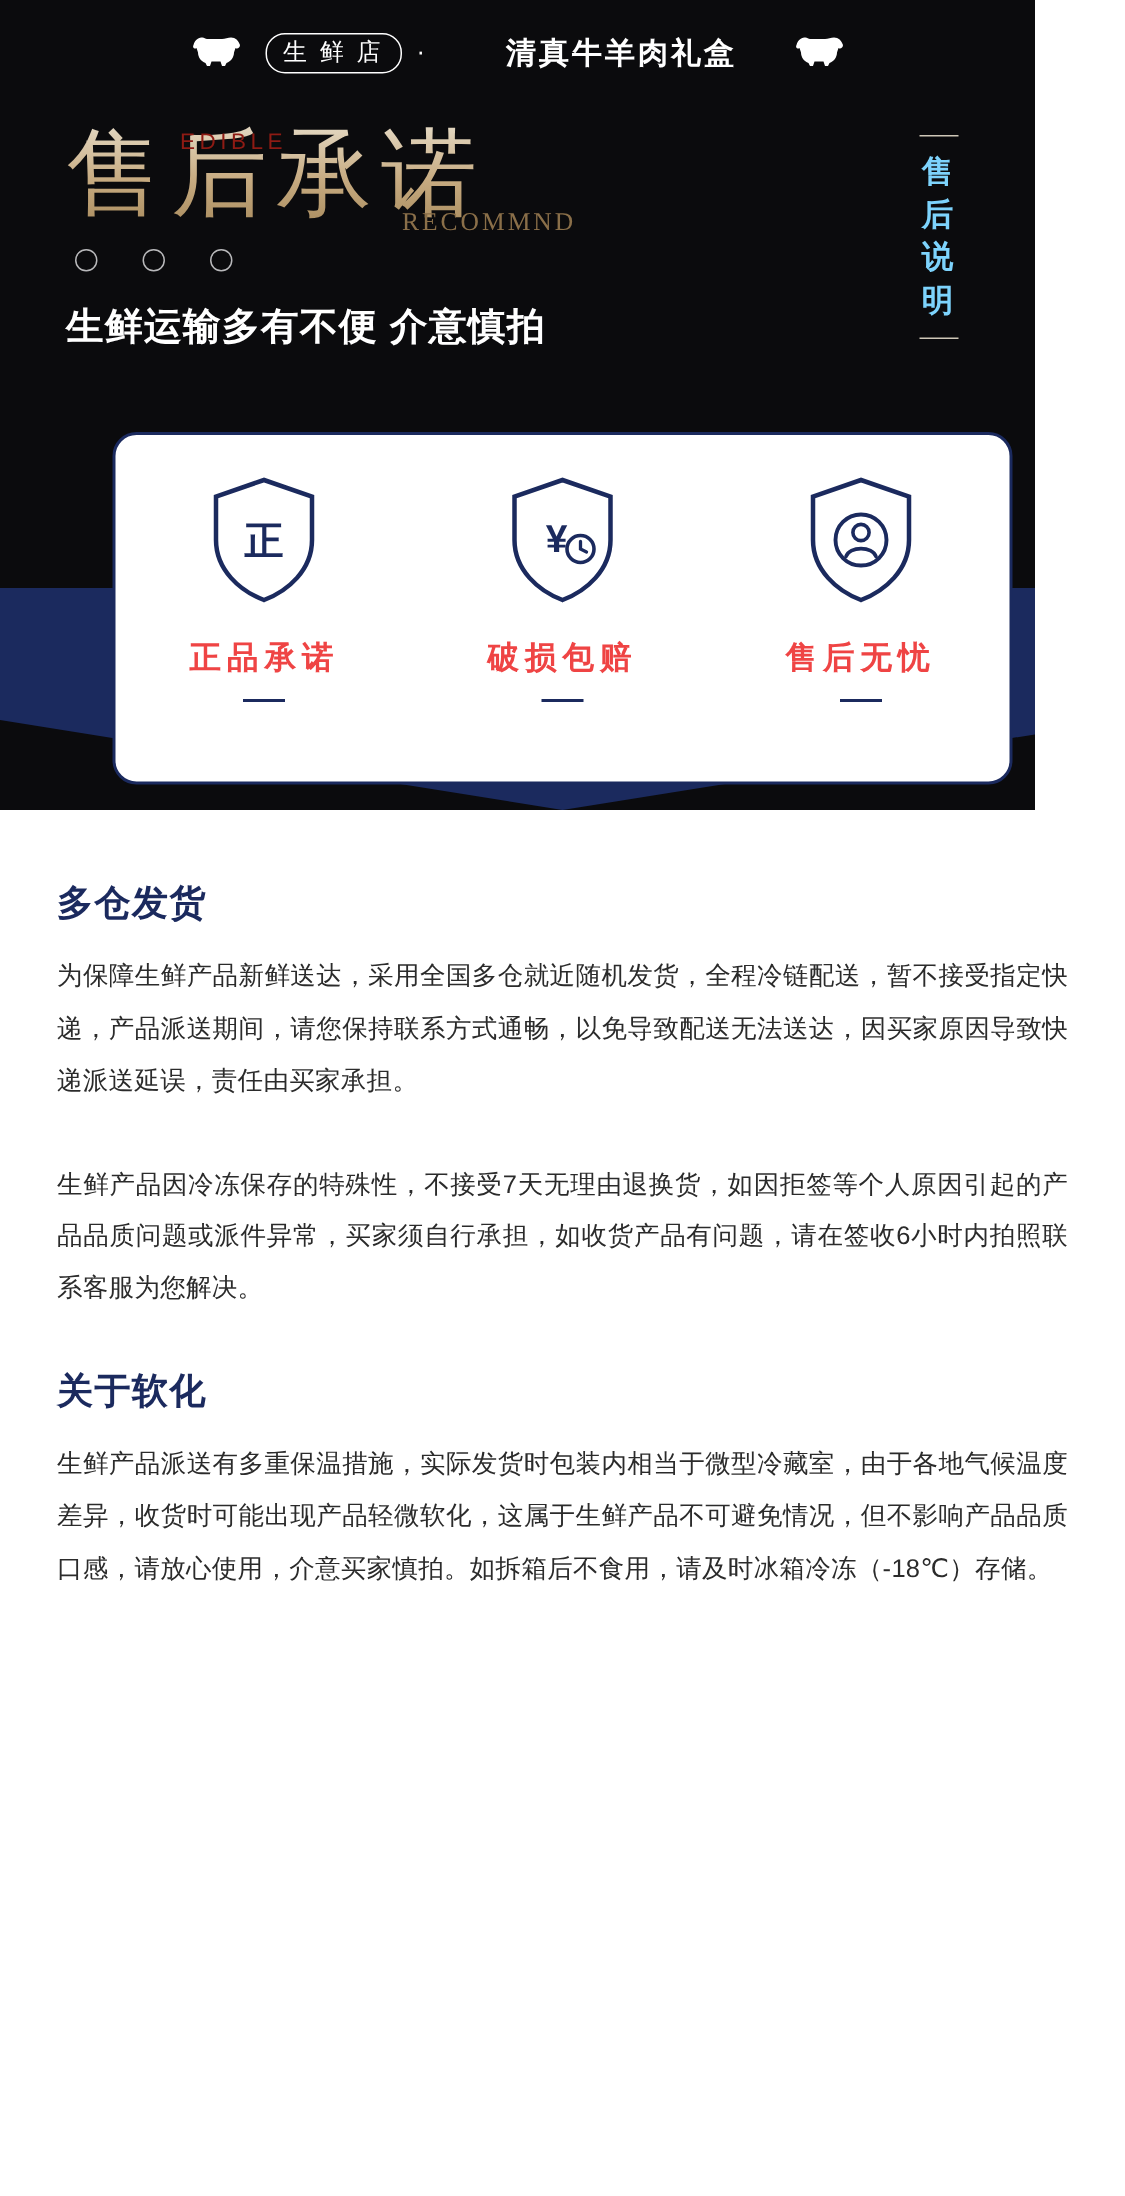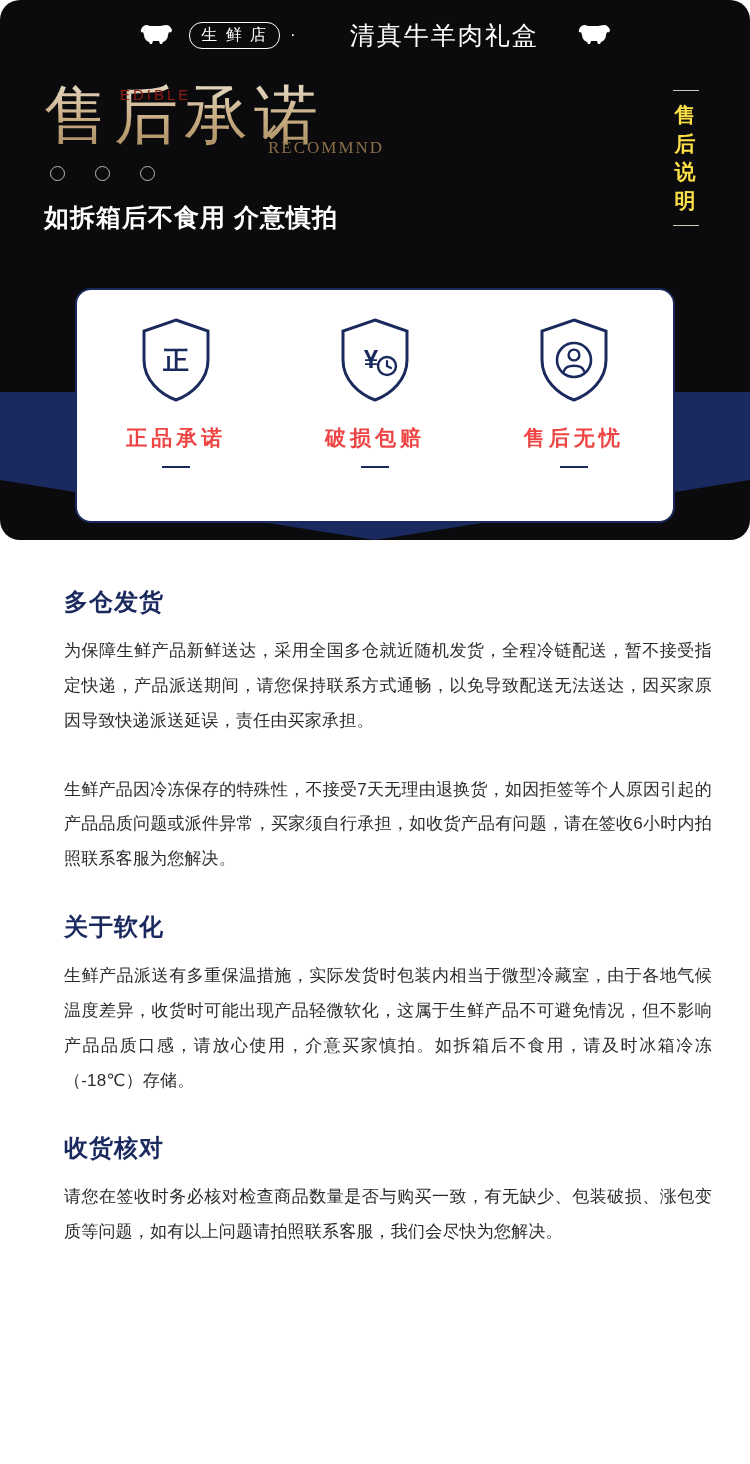--- a/index.html
+++ b/index.html
@@ -23,11 +23,10 @@
   
   .hero {
     position: relative;
-    width: 750px;
+    width: 690px;
     height: 540px;
     background: #0b0b0d;
     overflow: hidden;
-    border-radius: 20px;
   }
   
   .hero-wedge {

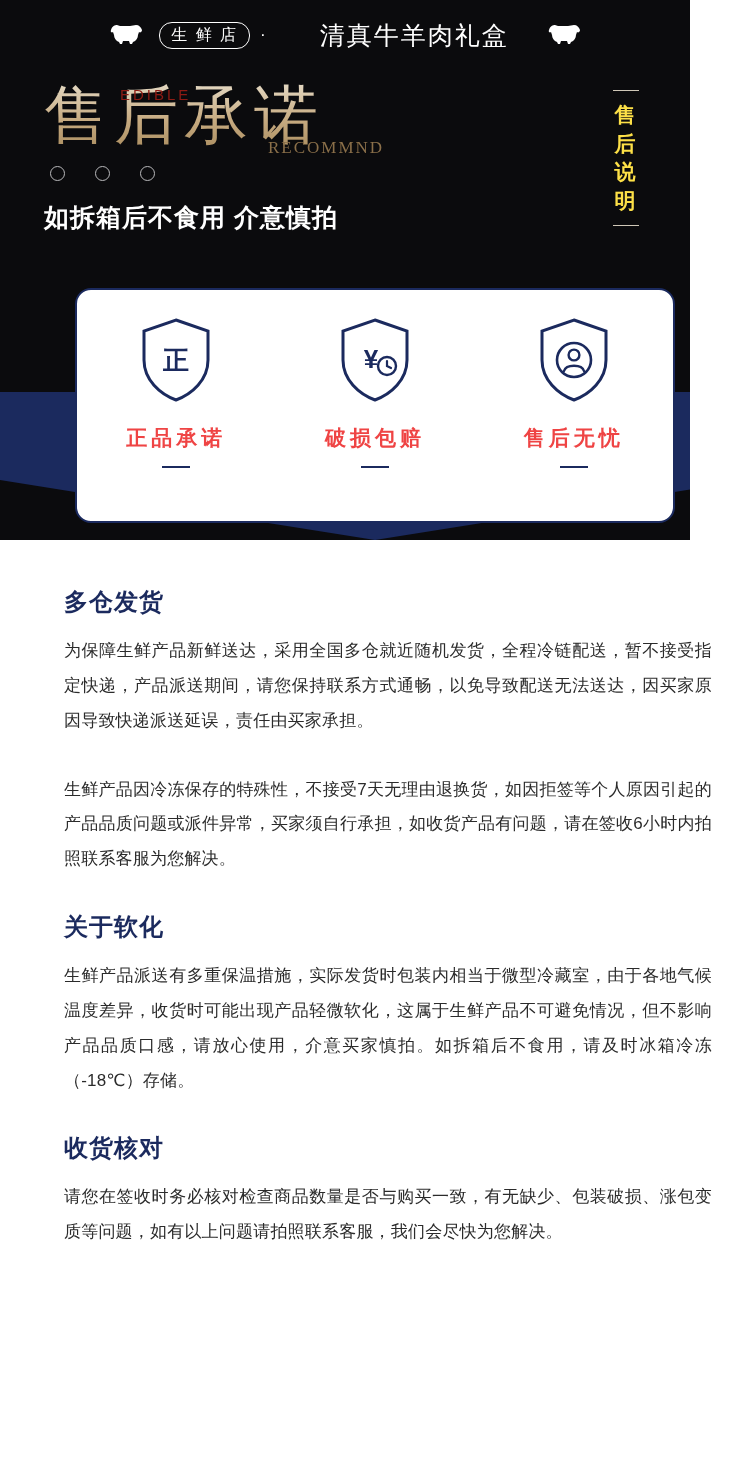--- a/index.html
+++ b/index.html
@@ -70,10 +70,10 @@
     margin-left: -6px;
   }
   .brand-title {
-    font-size: 25px;
+    font-size: 20px;
     letter-spacing: 2px;
     color: #ffffff;
-    font-weight: 400;
+    font-weight: 700;
     margin-left: 38px;
   }
 

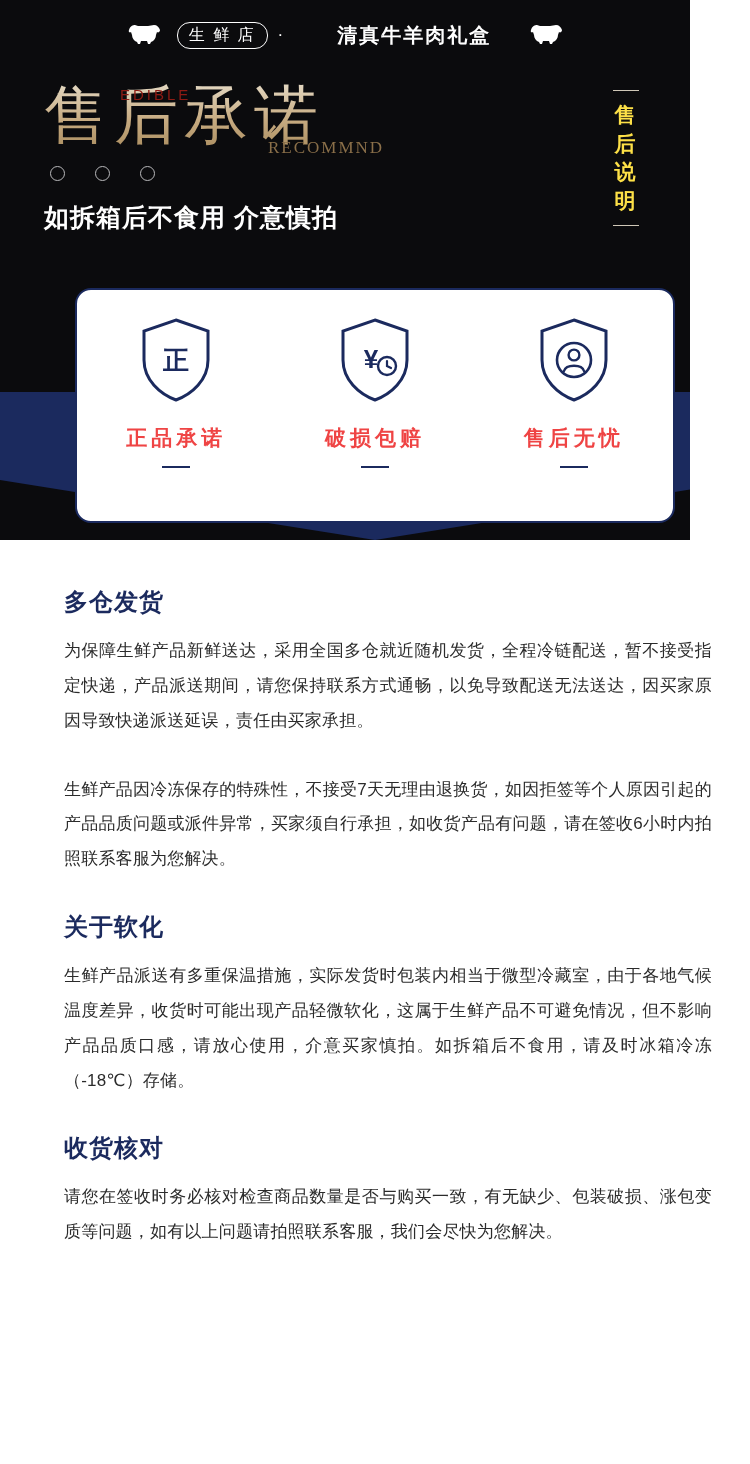--- a/index.html
+++ b/index.html
@@ -141,7 +141,7 @@
     top: 90px;
     width: 40px;
     text-align: center;
-    color: #fde047;
+    color: #7dd3fc;
   }
   .hero-side .rule {
     width: 26px;

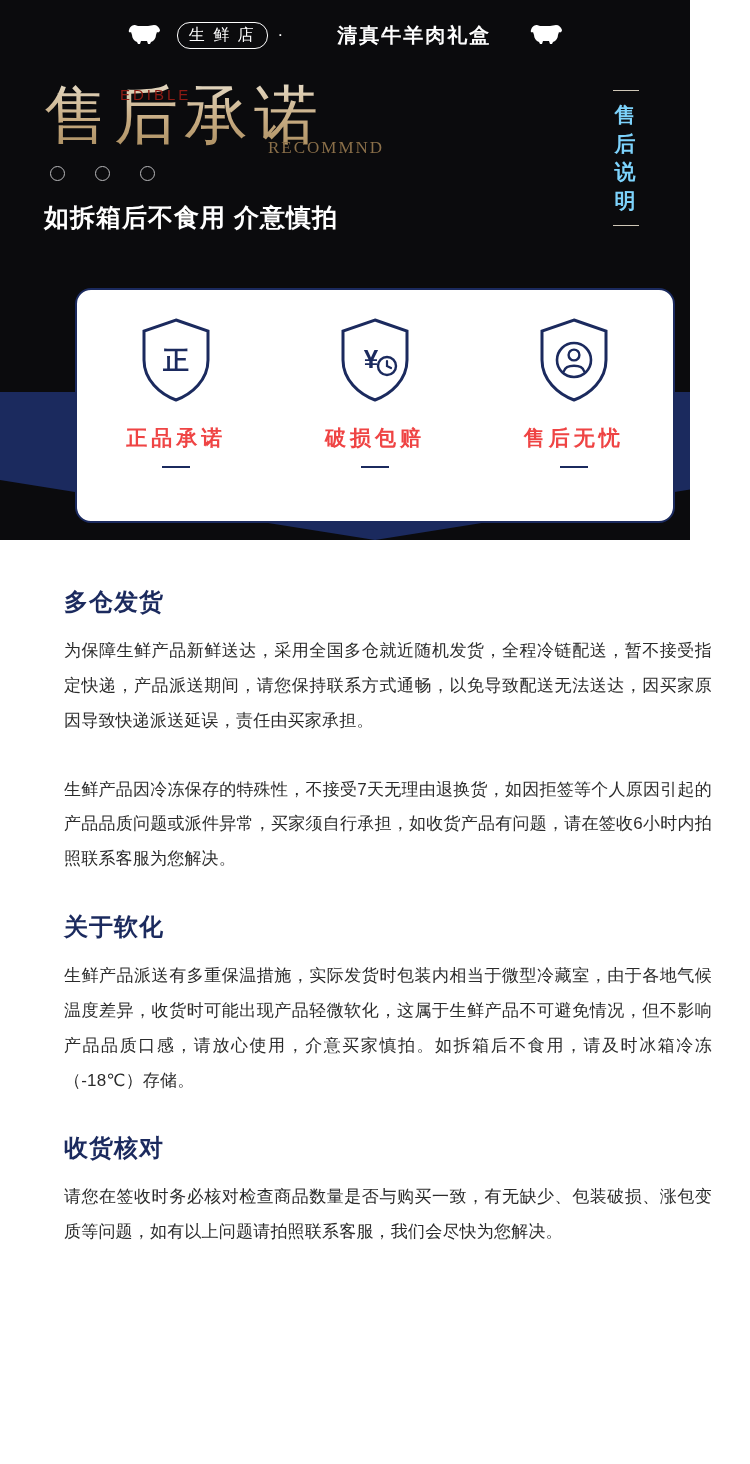--- a/index.html
+++ b/index.html
@@ -254,7 +254,7 @@
         <i></i>
         <i></i>
       </div>
-      <div class="hero-sub">如拆箱后不食用 介意慎拍</div>
+      <div class="hero-sub">生鲜运输多有不便 介意慎拍</div>
     </div>
 
     <div class="hero-side">

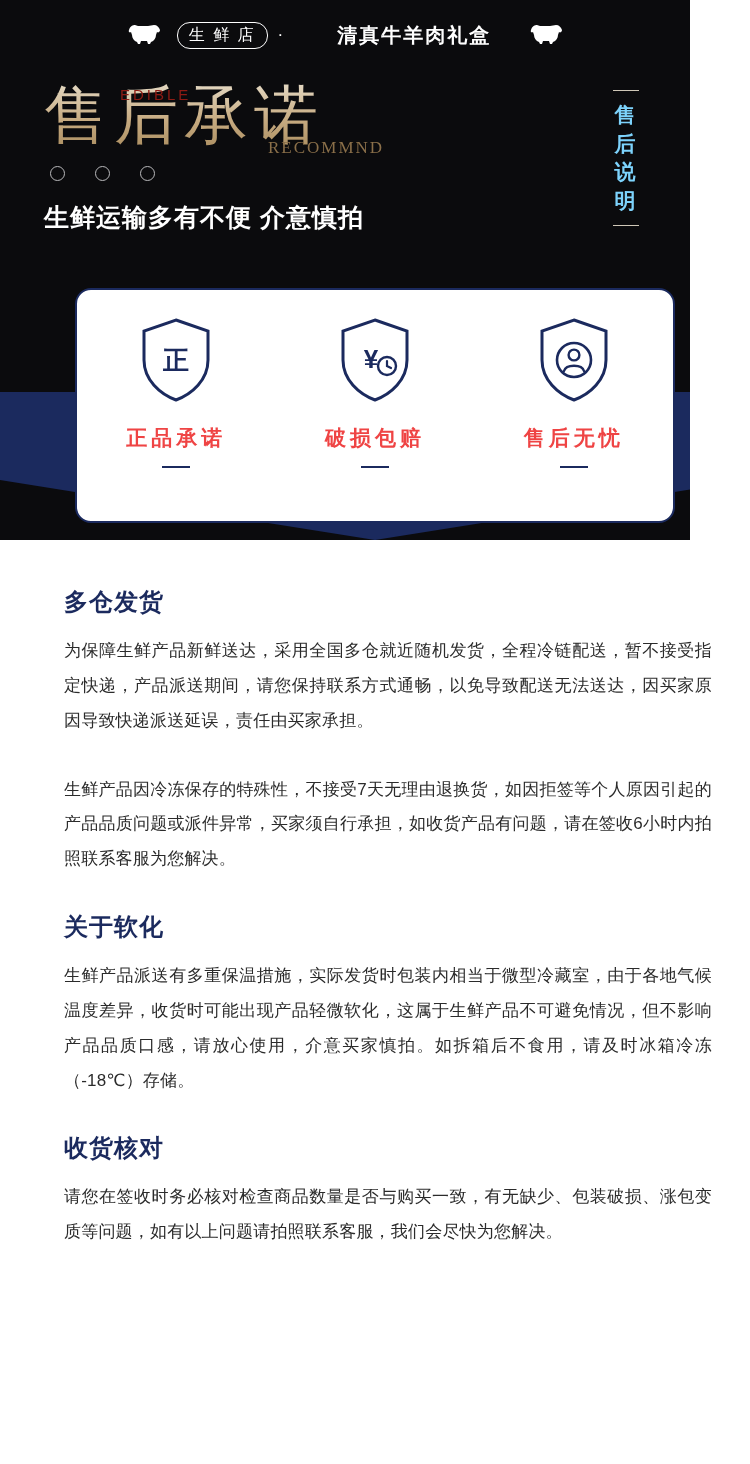--- a/index.html
+++ b/index.html
@@ -201,7 +201,7 @@
   .content {
     padding: 46px 38px 40px 38px;
   }
-  .section { margin-bottom: 34px; margin-left: 26px; }
+  .section { margin-bottom: 34px; }
   .section:last-child { margin-bottom: 0; }
   .sec-title {
     font-size: 24px;

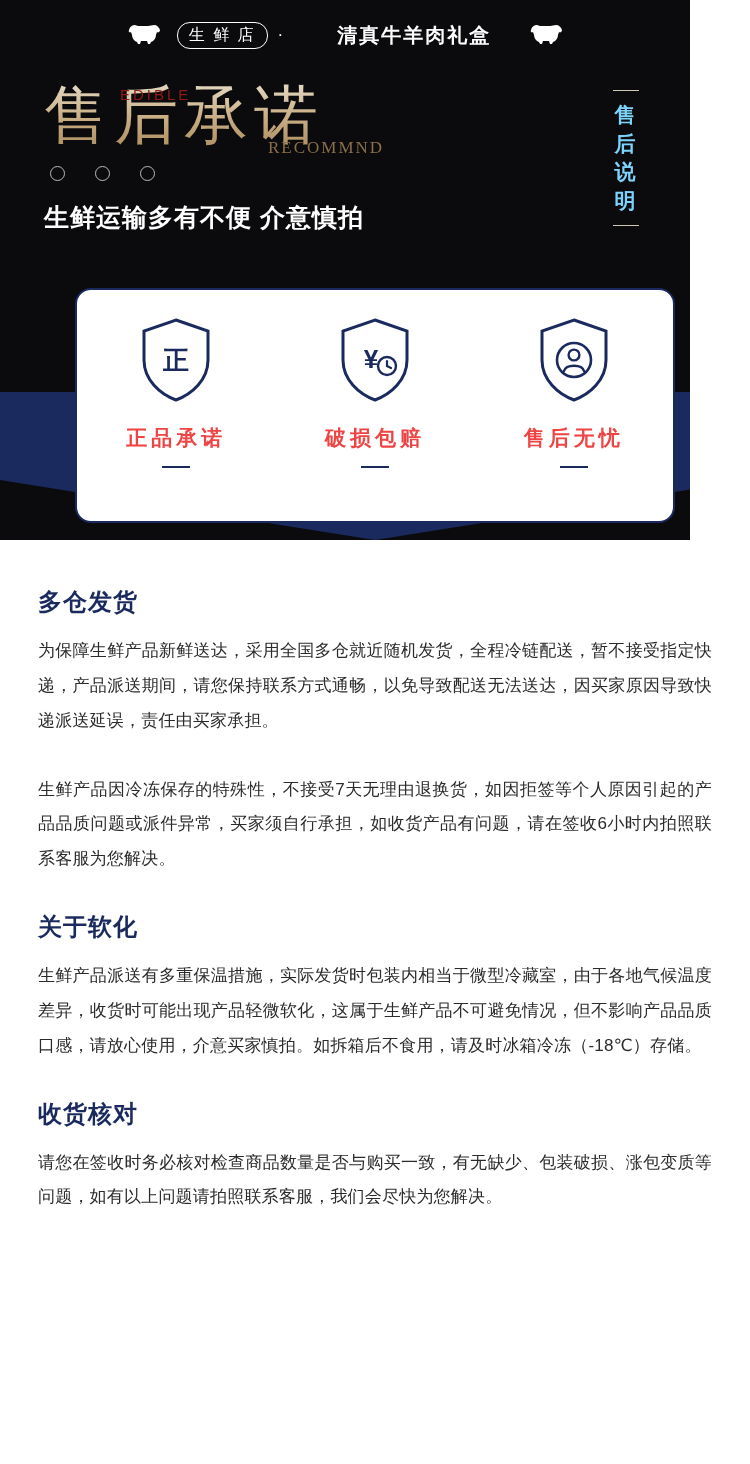--- a/index.html
+++ b/index.html
@@ -322,10 +322,6 @@
       <p class="sec-text">生鲜产品派送有多重保温措施，实际发货时包装内相当于微型冷藏室，由于各地气候温度差异，收货时可能出现产品轻微软化，这属于生鲜产品不可避免情况，但不影响产品品质口感，请放心使用，介意买家慎拍。如拆箱后不食用，请及时冰箱冷冻（-18℃）存储。</p>
     </div>
 
-    <div class="section">
-      <h3 class="sec-title">收货核对</h3>
-      <p class="sec-text">请您在签收时务必核对检查商品数量是否与购买一致，有无缺少、包装破损、涨包变质等问题，如有以上问题请拍照联系客服，我们会尽快为您解决。</p>
-    </div>
 
   </div>
 </div>

